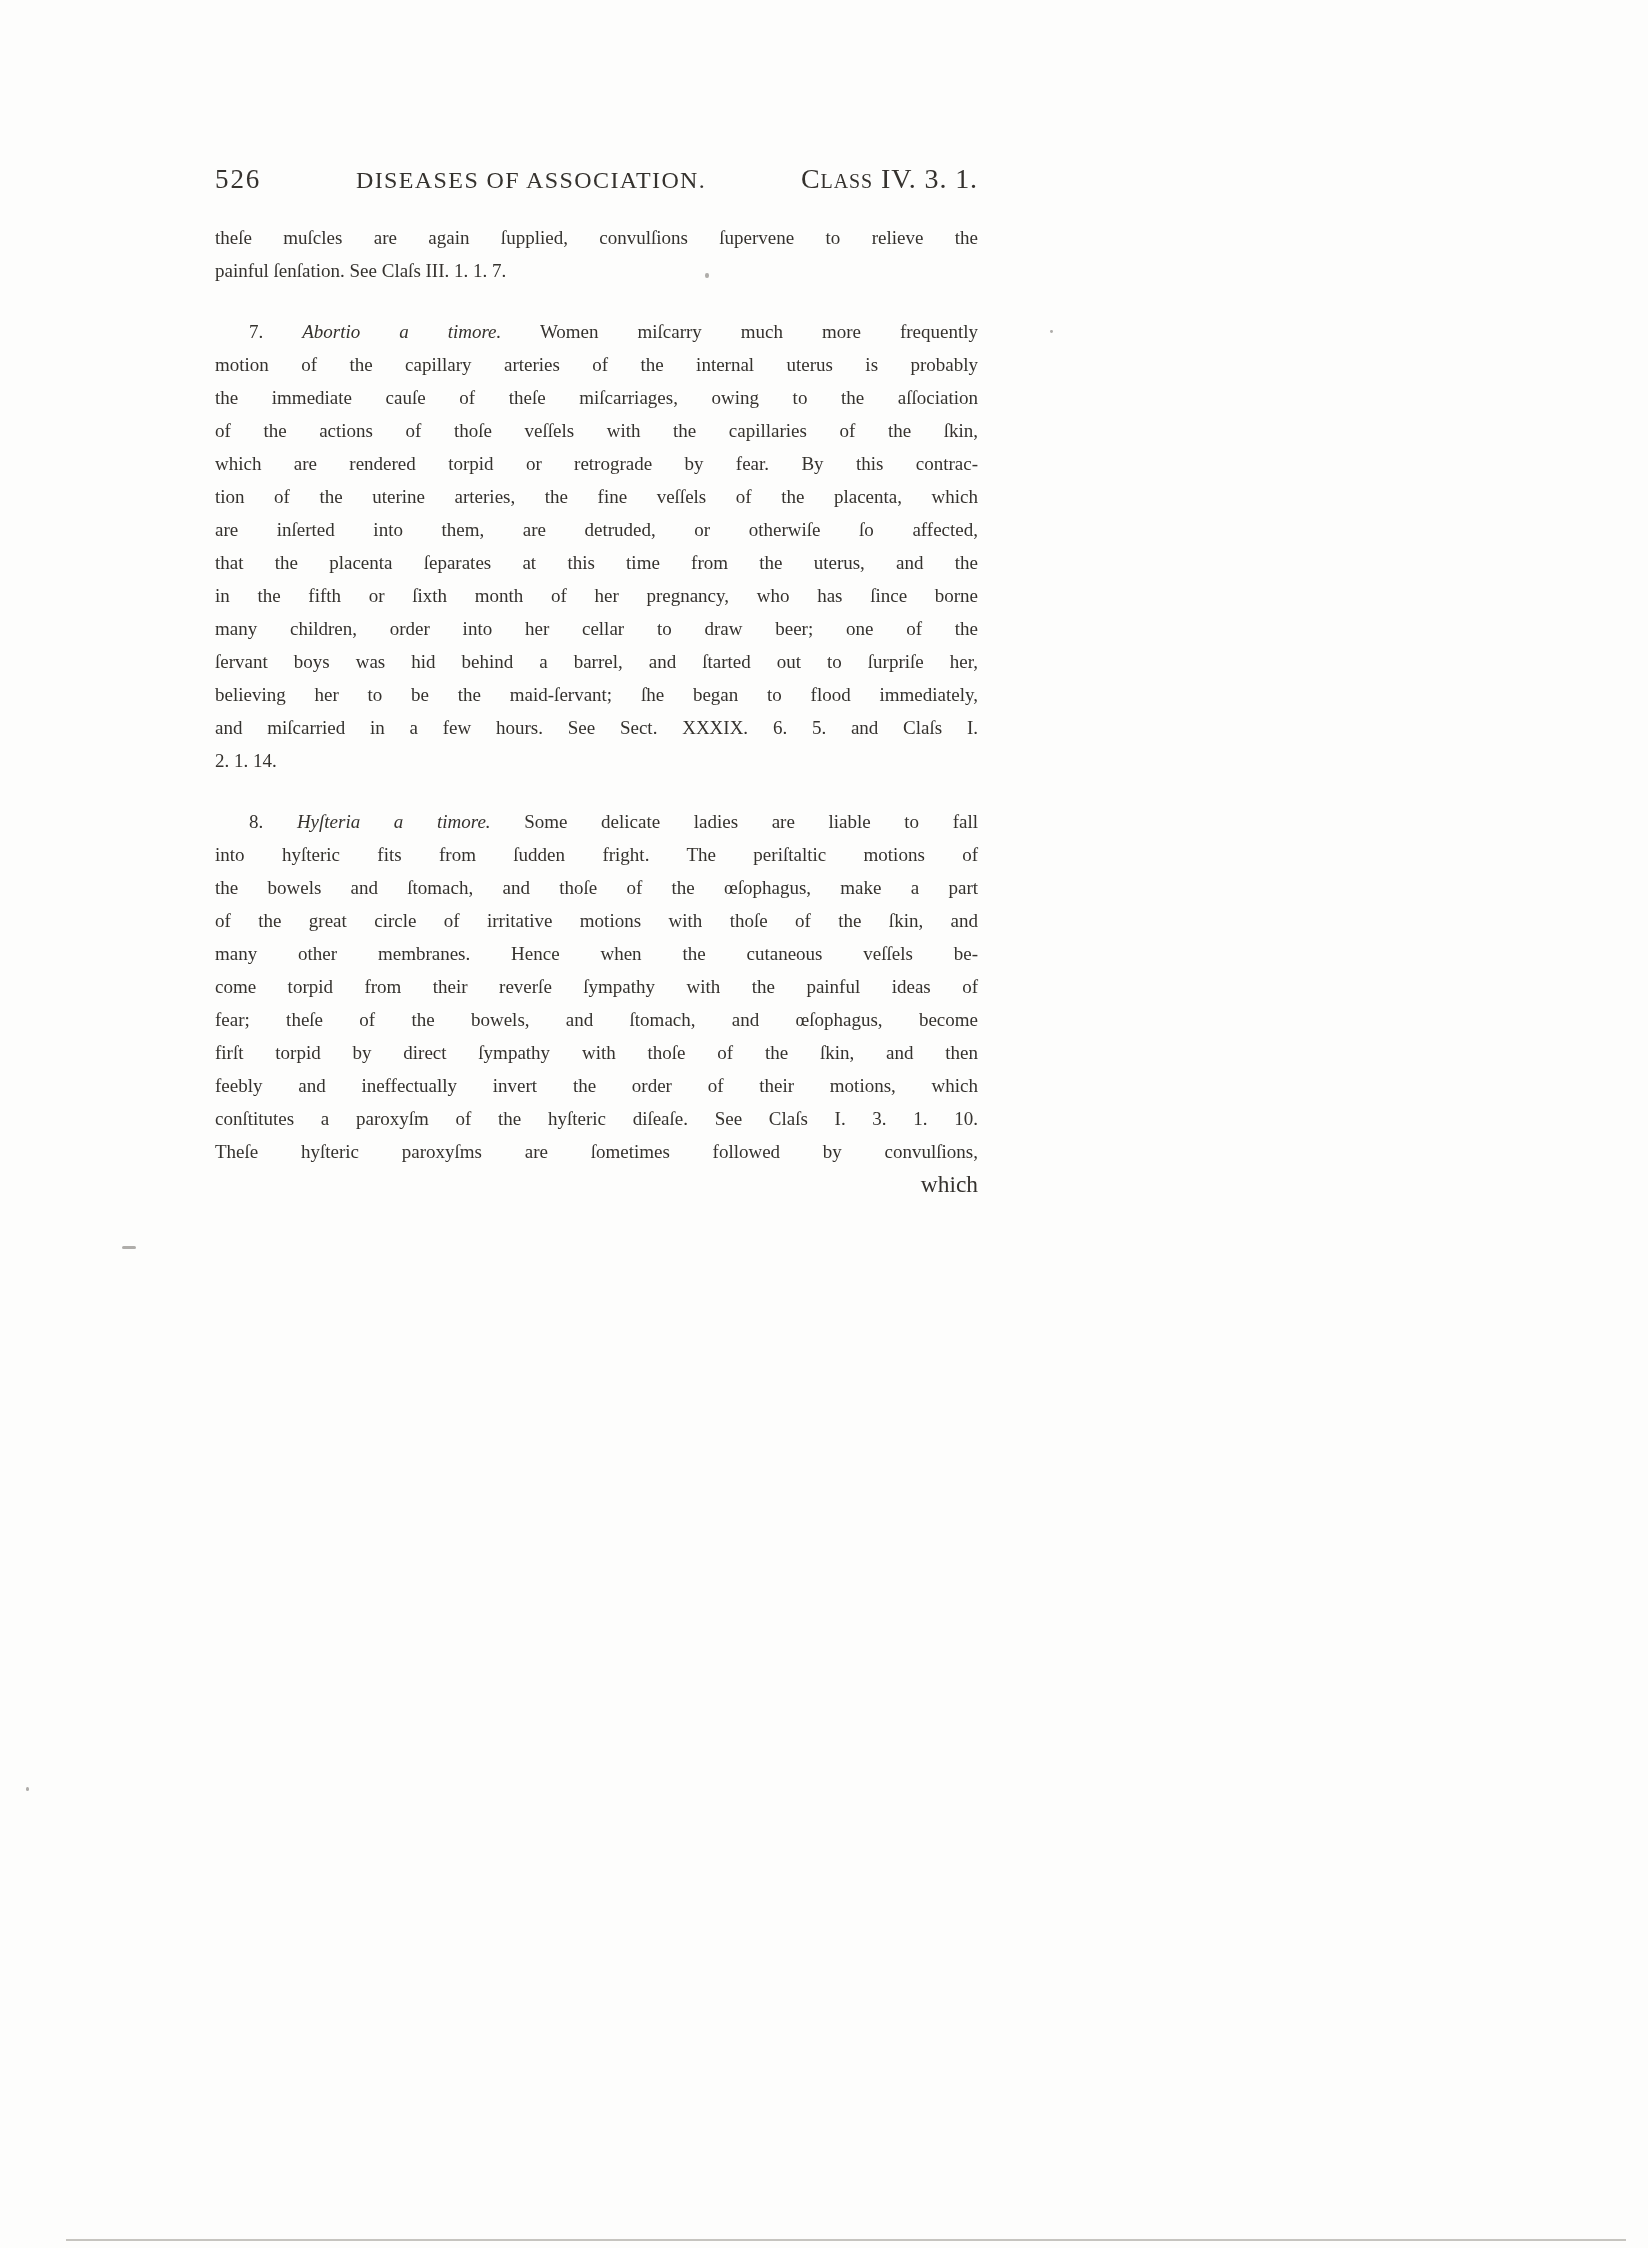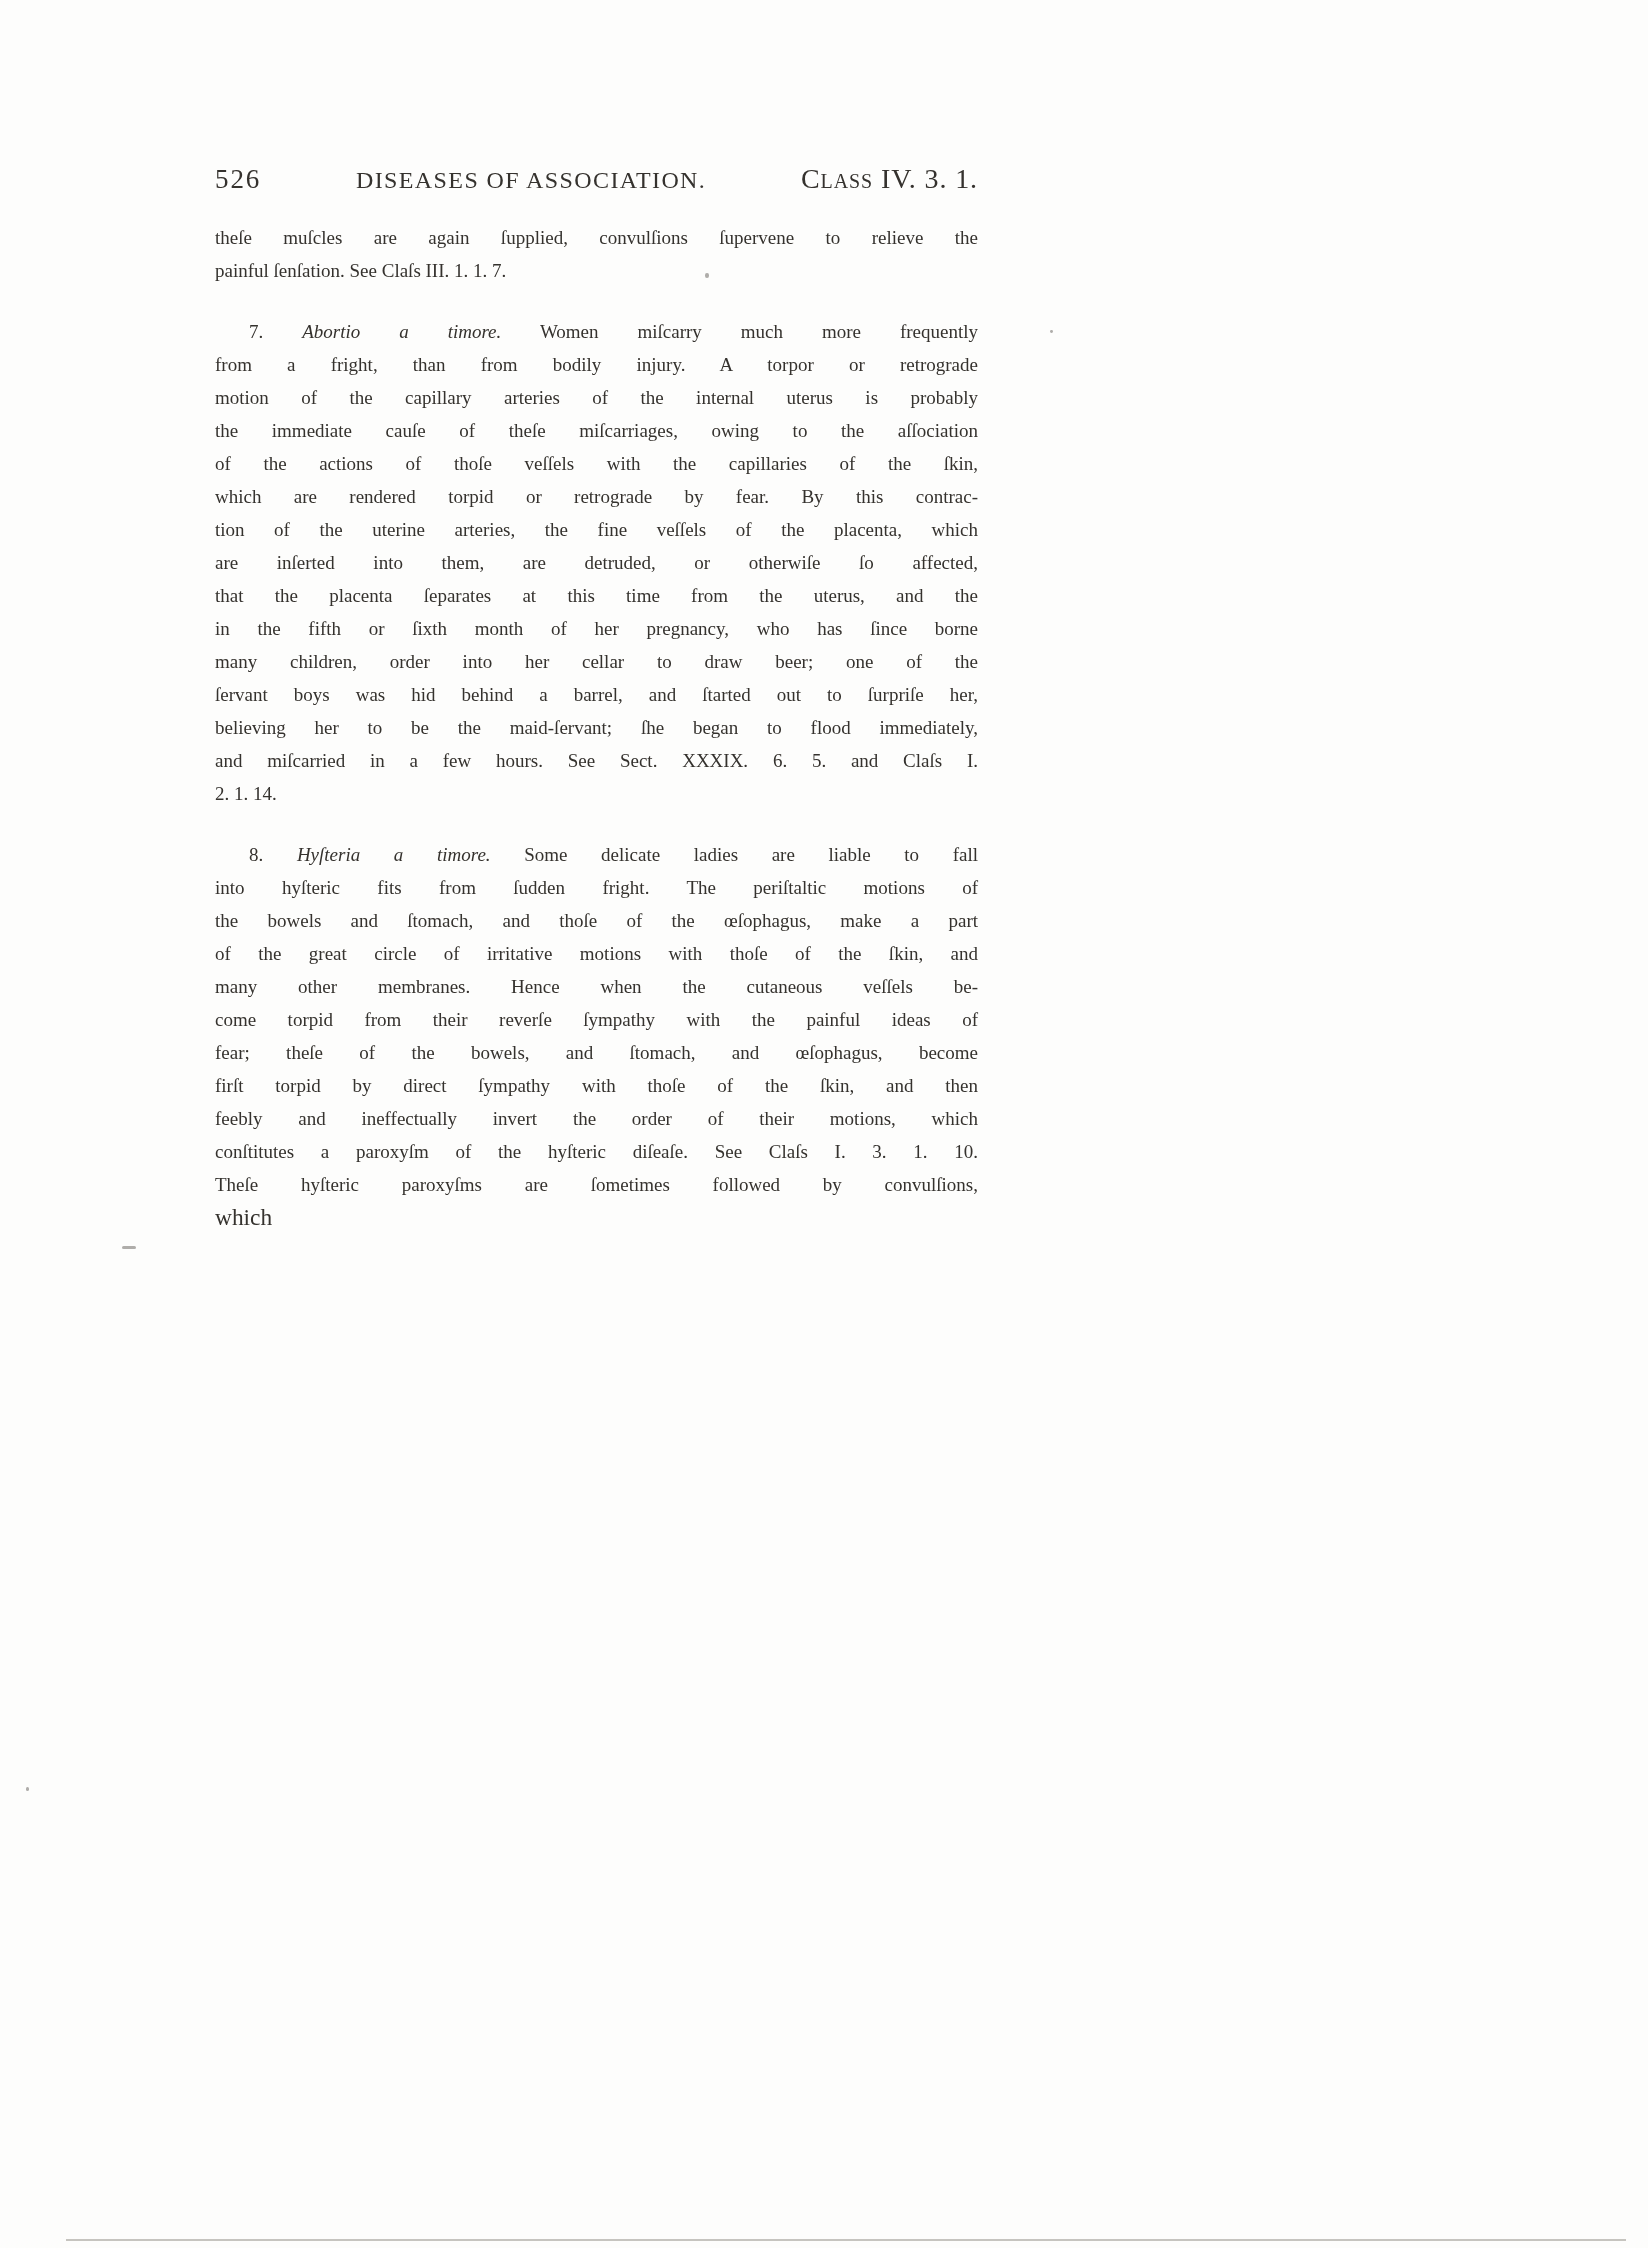--- a/index.html
+++ b/index.html
@@ -97,7 +97,6 @@
         </div>
         <div class="paragraph indent">
           <div class="line"><span>7. </span><span class="it">Abortio a timore.</span><span> Women miſcarry much more frequently</span></div>
-          <div class="line"><span>from a fright, than from bodily injury. A torpor or retrograde</span></div>
           <div class="line"><span>motion of the capillary arteries of the internal uterus is probably</span></div>
           <div class="line"><span>the immediate cauſe of theſe miſcarriages, owing to the aſſociation</span></div>
           <div class="line"><span>of the actions of thoſe veſſels with the capillaries of the ſkin,</span></div>

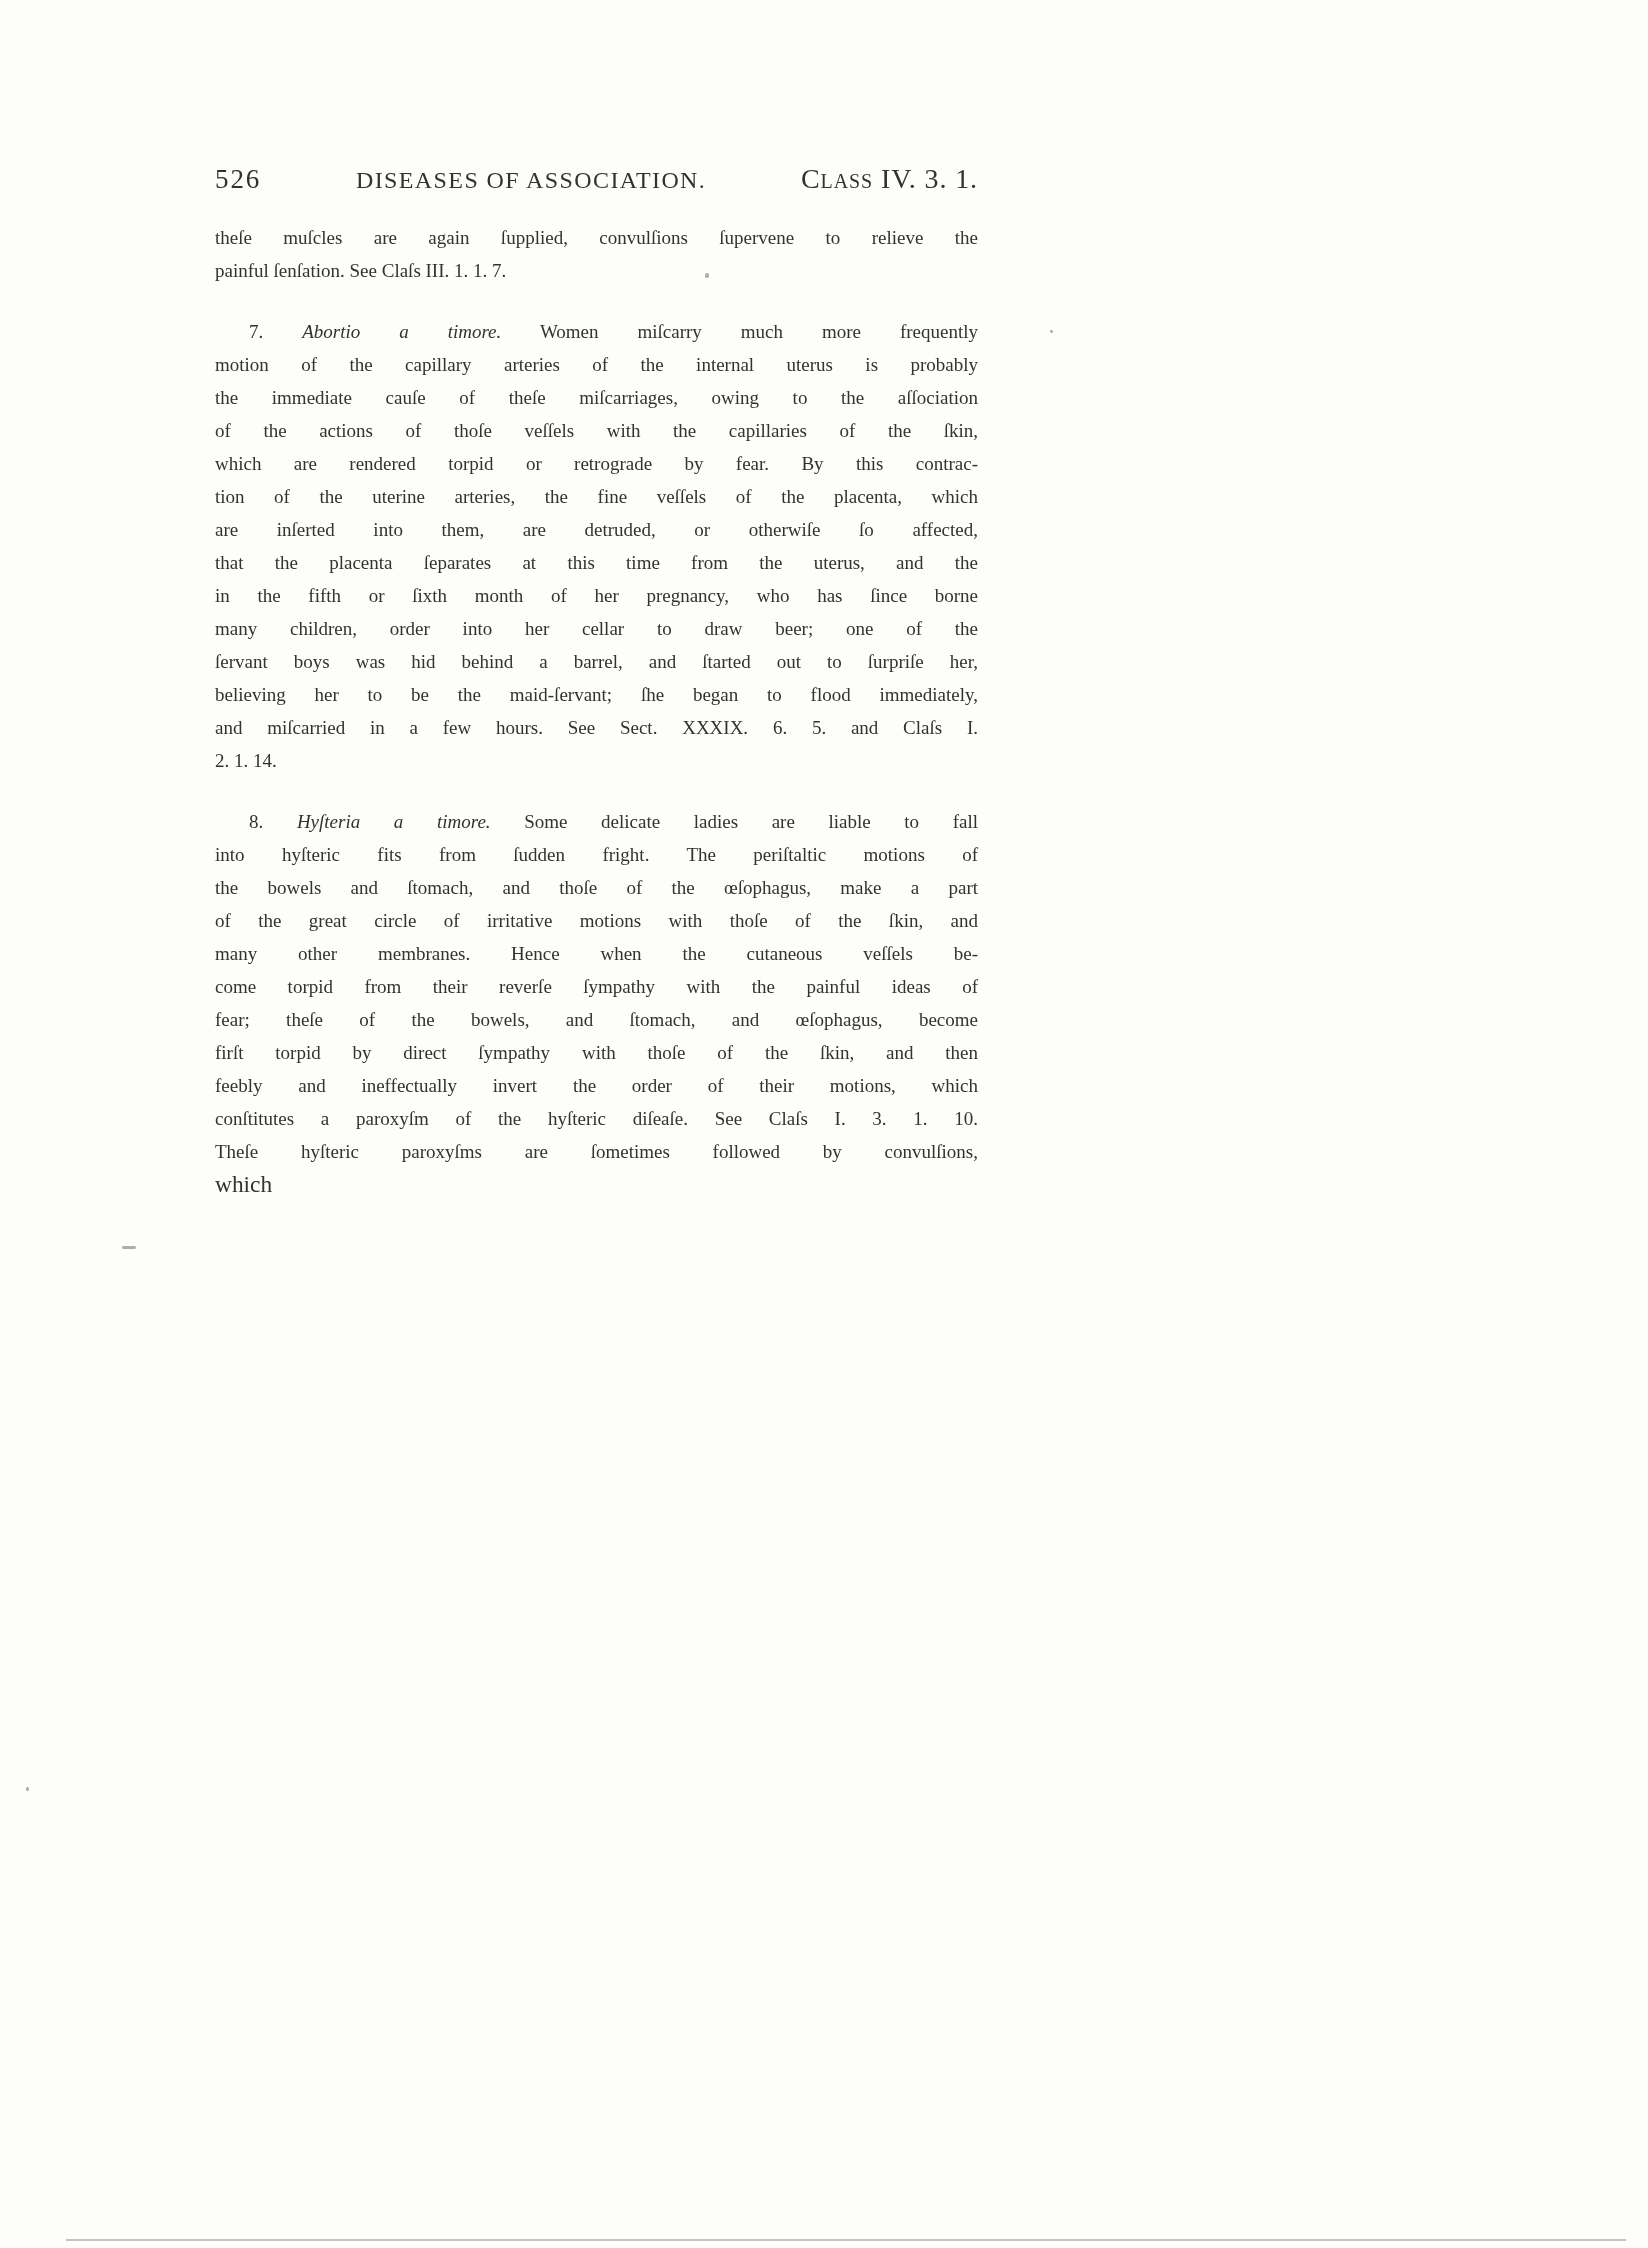--- a/index.html
+++ b/index.html
@@ -55,7 +55,7 @@
   .paragraph.indent .line:first-child { text-indent: 34px; }
   .it { font-style: italic; }
   .catchword-line {
-    text-align: left;
+    text-align: right;
     font-size: 23.4px;
     line-height: 33px;
   }

